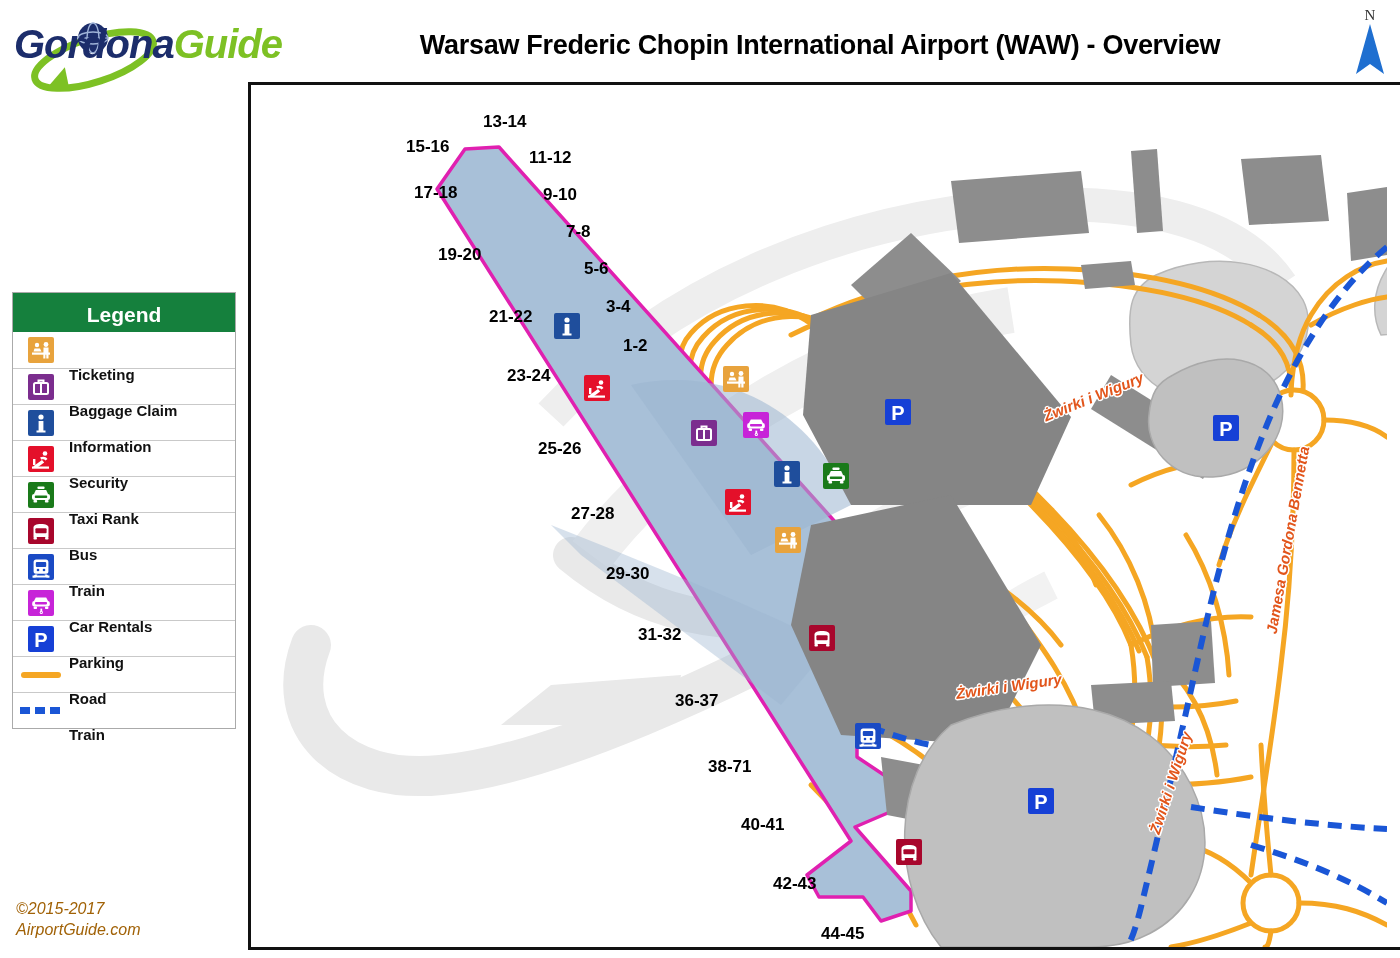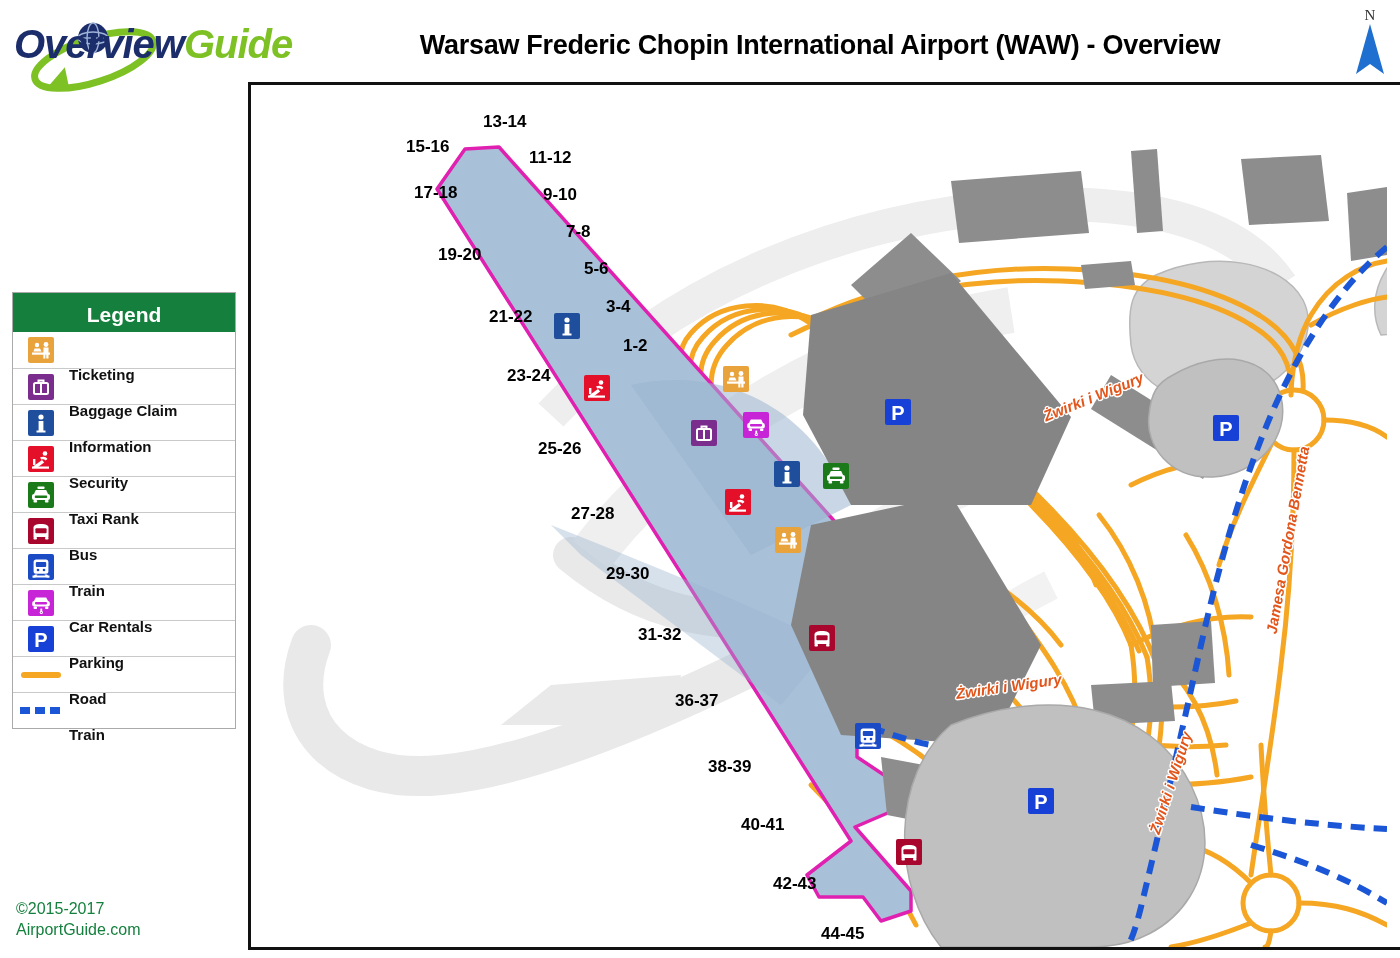--- a/index.html
+++ b/index.html
@@ -95,7 +95,7 @@
     </g>
   </svg>
   <div class="logotext">
-    <span class="w1">Overview</span><span class="w2">Guide</span>
+    <span class="w1">Gordona</span><span class="w2">Guide</span>
   </div>
 </div>
 

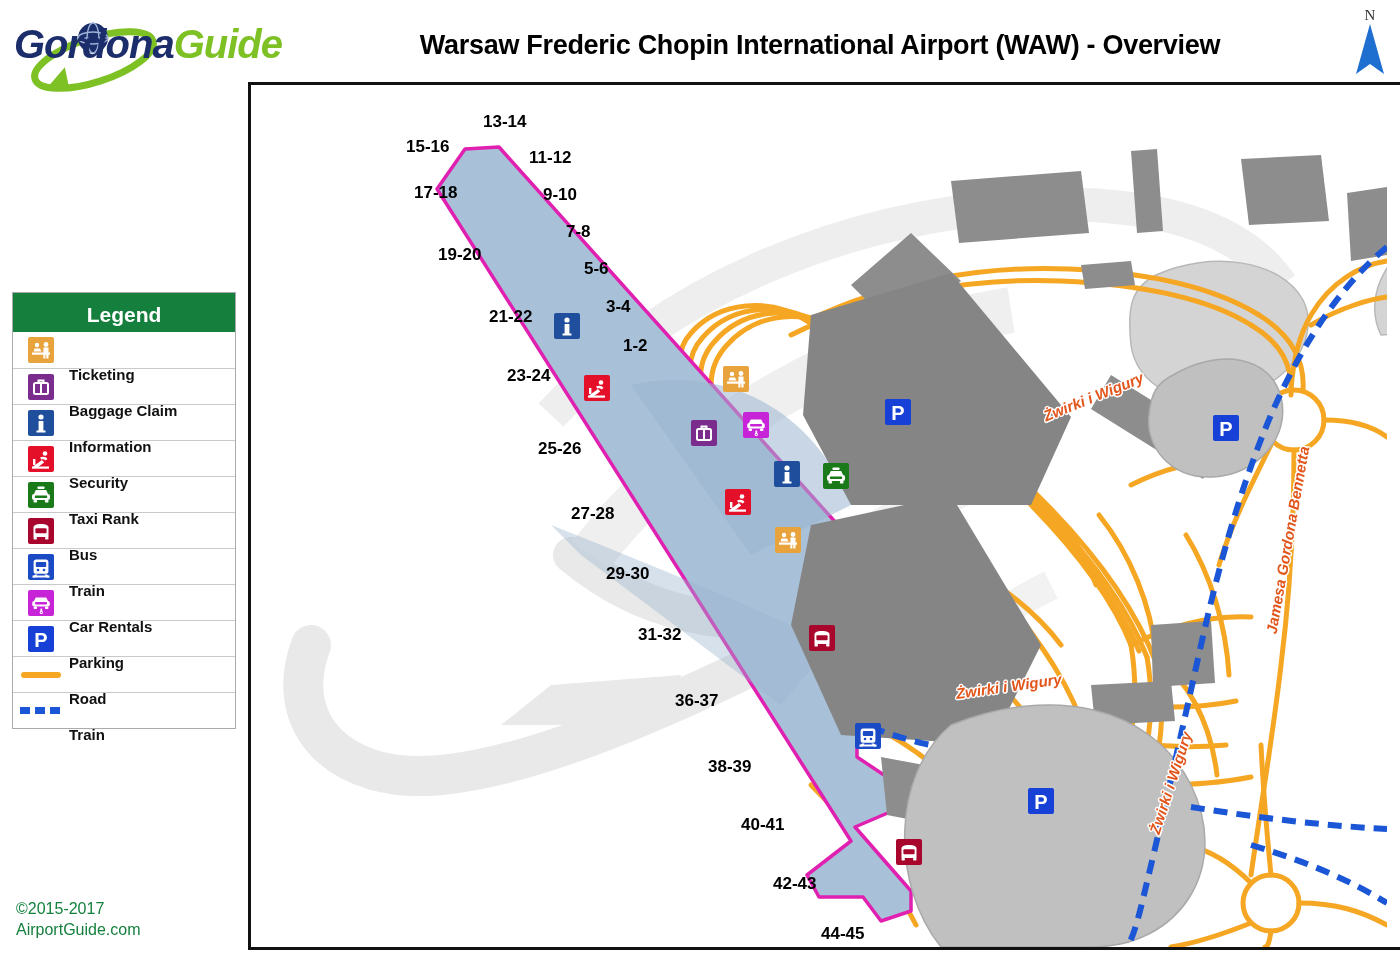--- a/index.html
+++ b/index.html
@@ -395,7 +395,7 @@
       <div class="gatelab" style="left: 355px; top: 479px;">29-30</div>
       <div class="gatelab" style="left: 387px; top: 540px;">31-32</div>
       <div class="gatelab" style="left: 424px; top: 606px;">36-37</div>
-      <div class="gatelab" style="left: 457px; top: 672px;">38-39</div>
+      <div class="gatelab" style="left: 457px; top: 672px;">38-71</div>
       <div class="gatelab" style="left: 490px; top: 730px;">40-41</div>
       <div class="gatelab" style="left: 522px; top: 789px;">42-43</div>
       <div class="gatelab" style="left: 570px; top: 839px;">44-45</div>

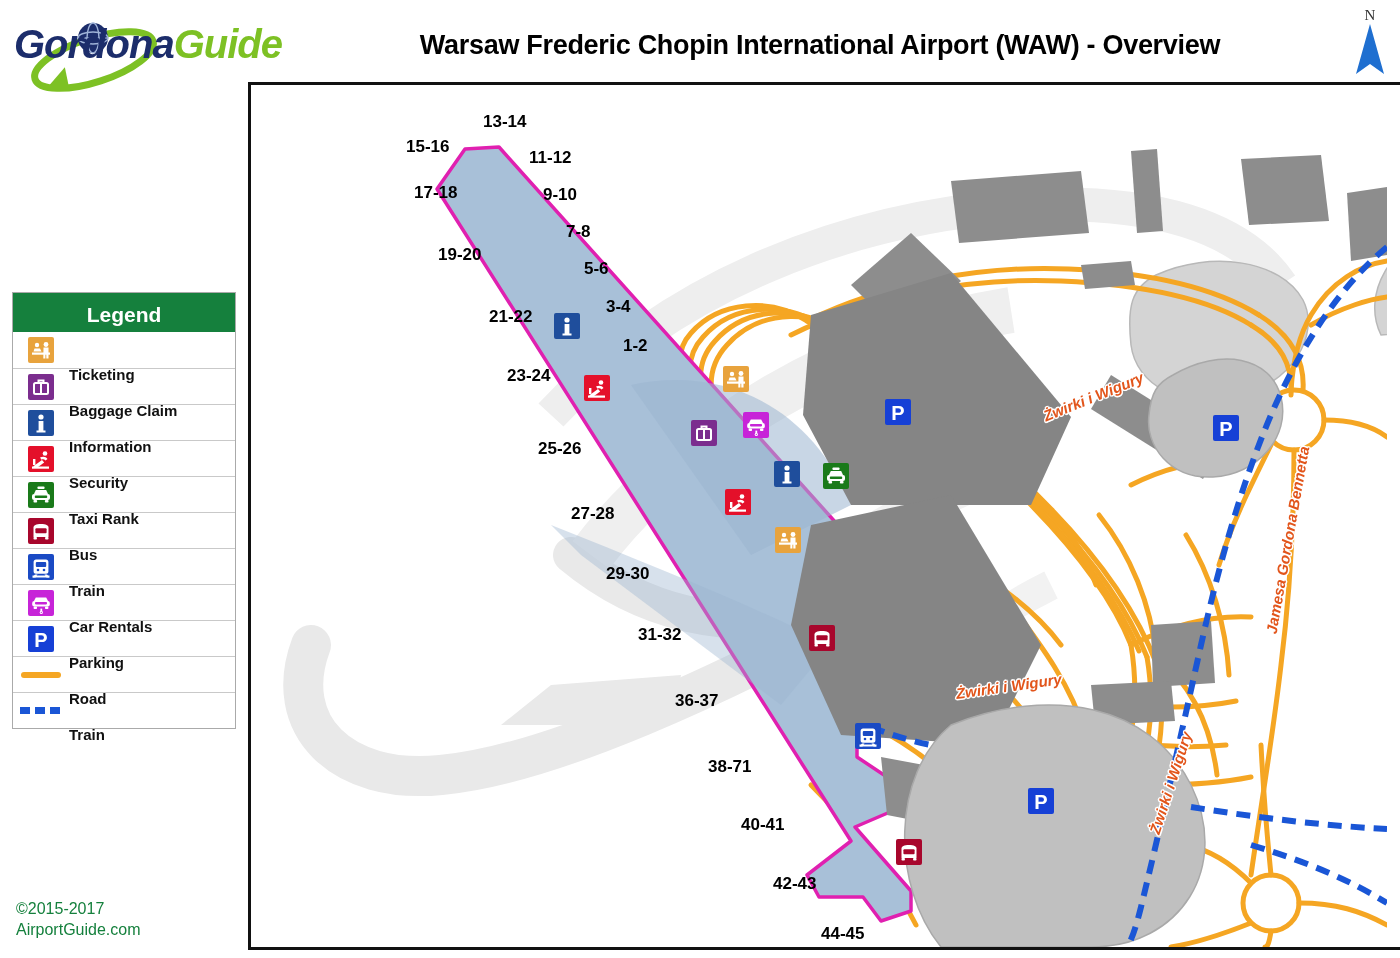--- a/index.html
+++ b/index.html
@@ -56,7 +56,7 @@
   
   #footer{
     position:absolute;left:16px;top:898px;
-    font-size:16px;color:#15803d;line-height:21px;
+    font-size:16px;color:#a16207;line-height:21px;font-style:italic;
   }
   
   #mapframe{

